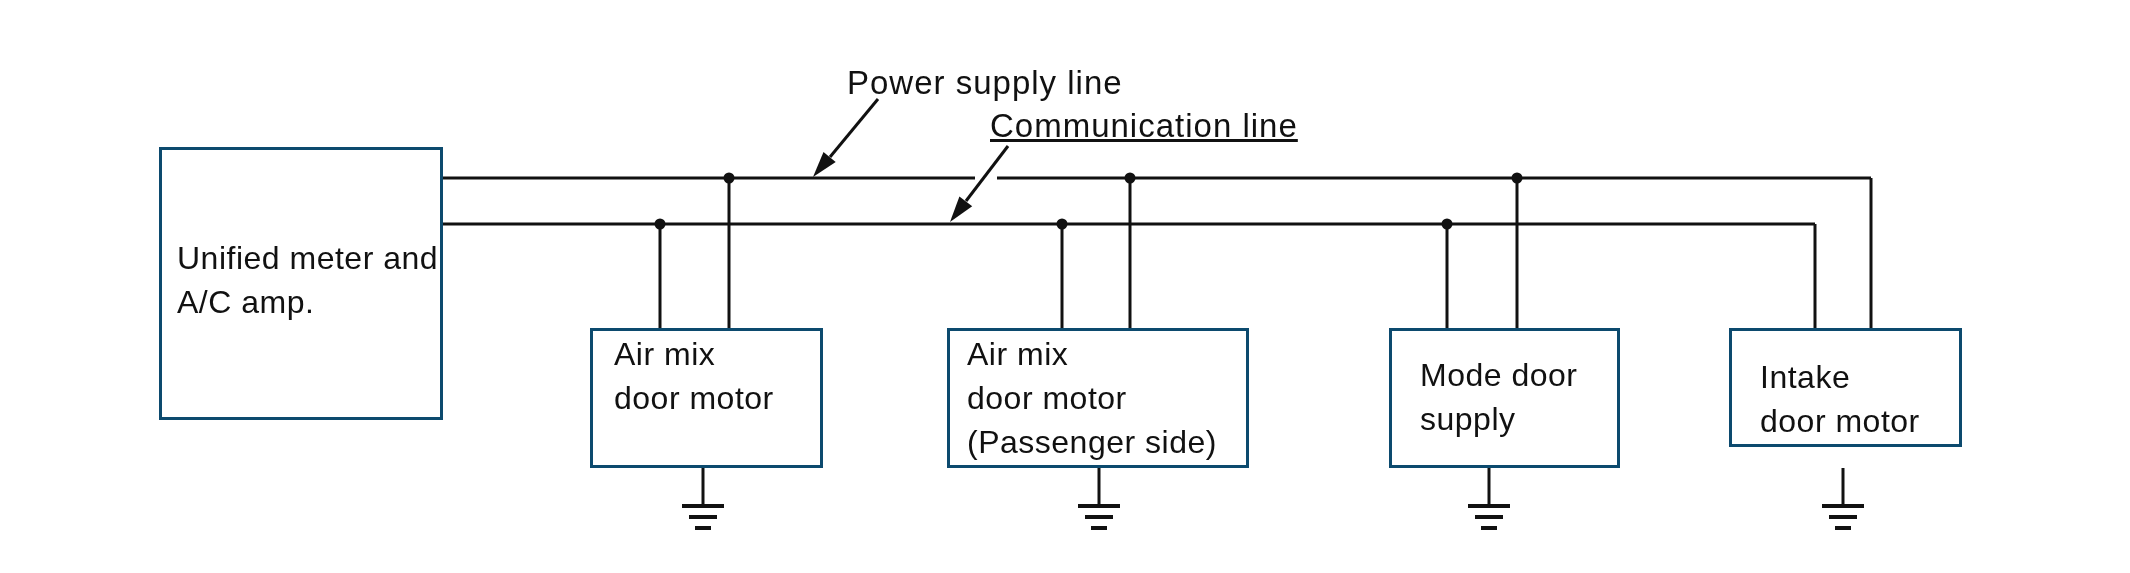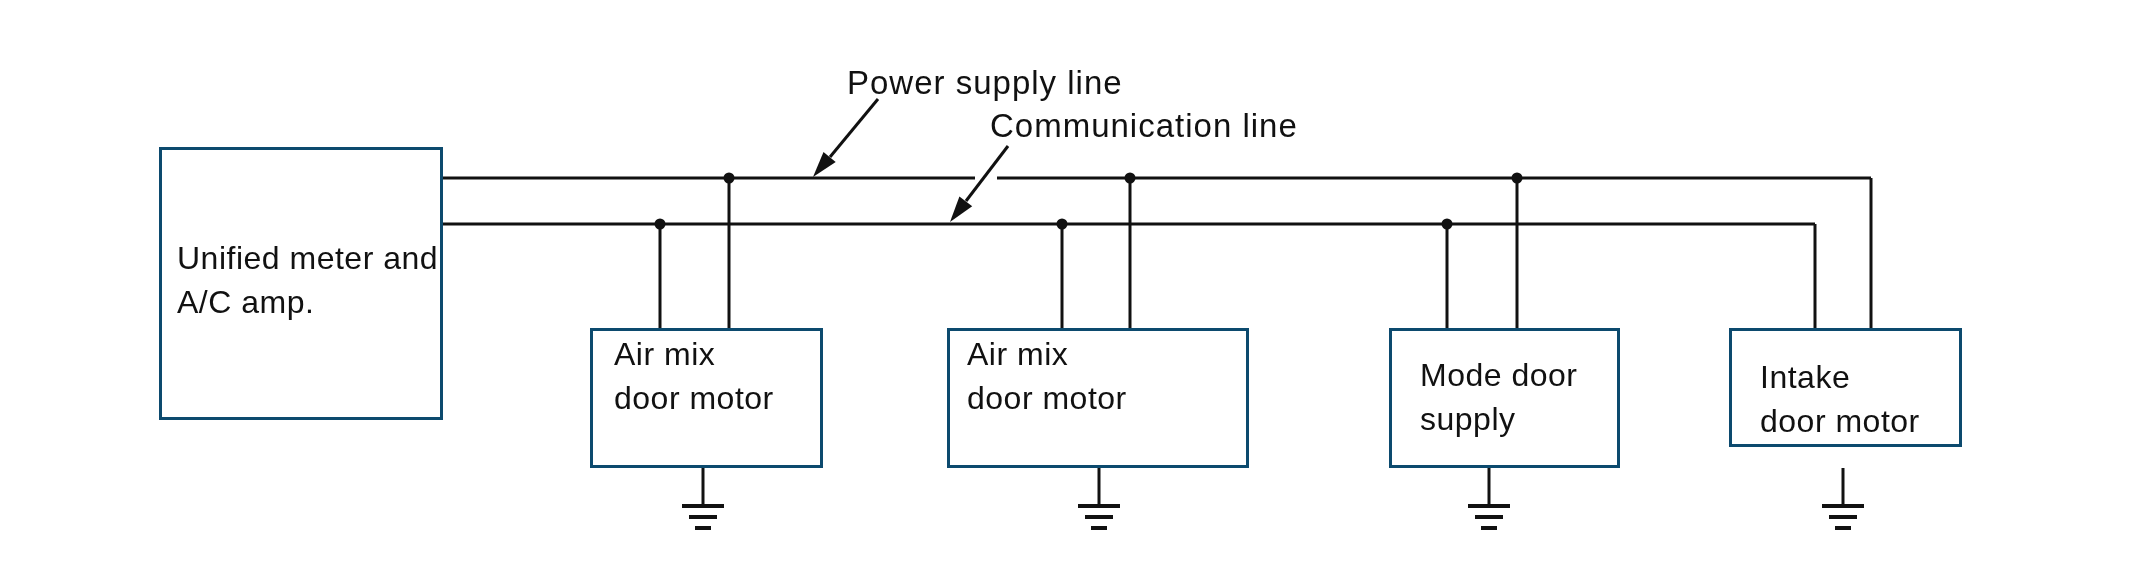--- a/index.html
+++ b/index.html
@@ -49,7 +49,7 @@
     color: #111111;
   }
   .callout-power { left: 847px; top: 63px; }
-  .callout-comm  { left: 990px; top: 106px; }
+  .callout-comm  { left: 990px; top: 106px; text-decoration: underline; }
 </style>
 </head>
 <body>

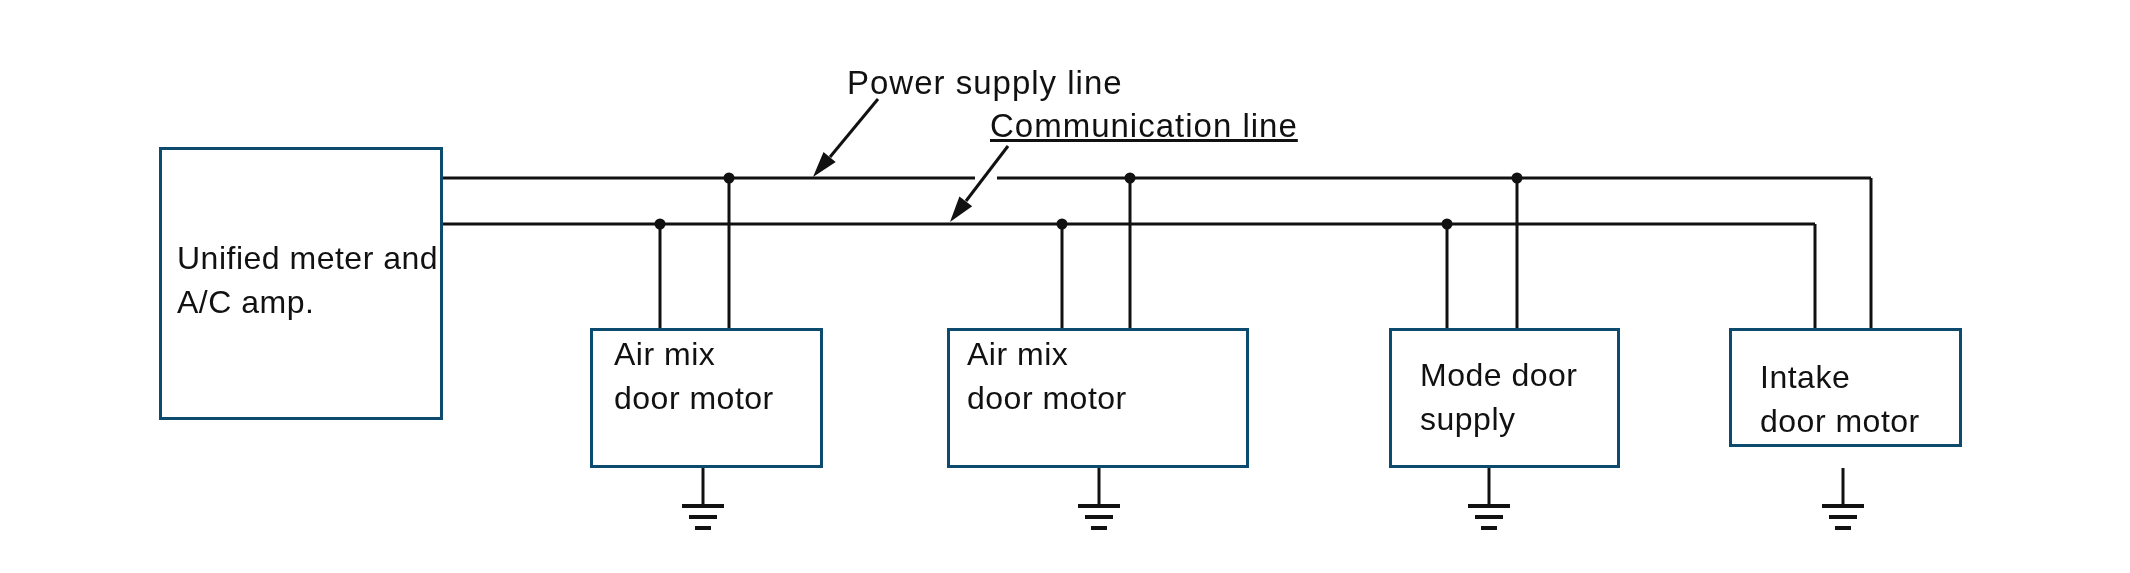--- a/index.html
+++ b/index.html
@@ -132,6 +132,7 @@
   <div class="box box-passenger">
     <span class="tline">Air mix</span>
     <span class="tline">door motor</span>
+    <span class="tline">(Passenger side)</span>
   </div>
 
   <div class="box box-mode">

